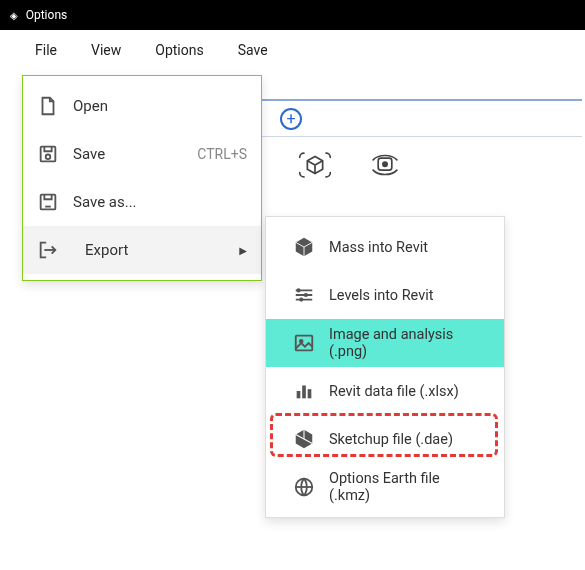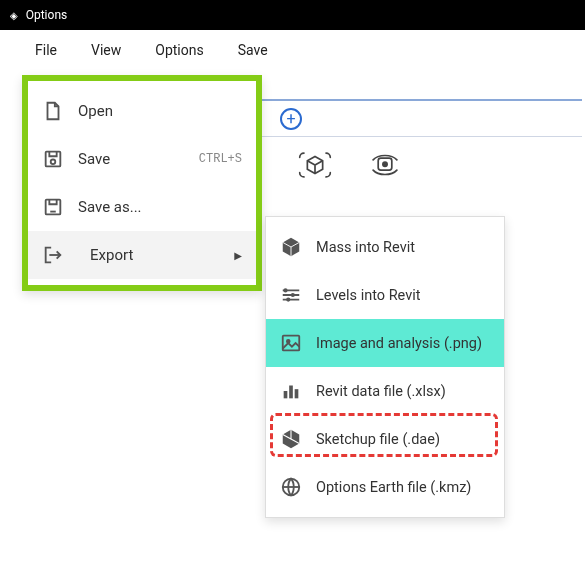--- a/index.html
+++ b/index.html
@@ -17,7 +17,7 @@
   .tool-icons { position: absolute; left: 298px; top: 148px; display: flex; gap: 36px; }
   .tool-icons svg { width: 34px; height: 34px; }
 
-  .file-menu { position: absolute; left: 22px; top: 75px; width: 240px; background: #fff; border: 6px solid #84cc16; box-shadow: 0 4px 10px rgba(0,0,0,0.12); padding: 6px 0; }
+  .file-menu { position: absolute; left: 22px; top: 75px; width: 240px; background: #fff; border: 1px solid #84cc16; box-shadow: 0 4px 10px rgba(0,0,0,0.12); padding: 6px 0; }
   .fm-item { display: flex; align-items: center; height: 48px; padding: 0 14px; font-size: 15px; color: #333; cursor: pointer; gap: 14px; position: relative; }
   .fm-item.hover { background: #f3f3f3; gap: 26px; }
   .fm-item .shortcut { margin-left: auto; color: #888; font-size: 12px; font-family: Liberation Mono, monospace; }

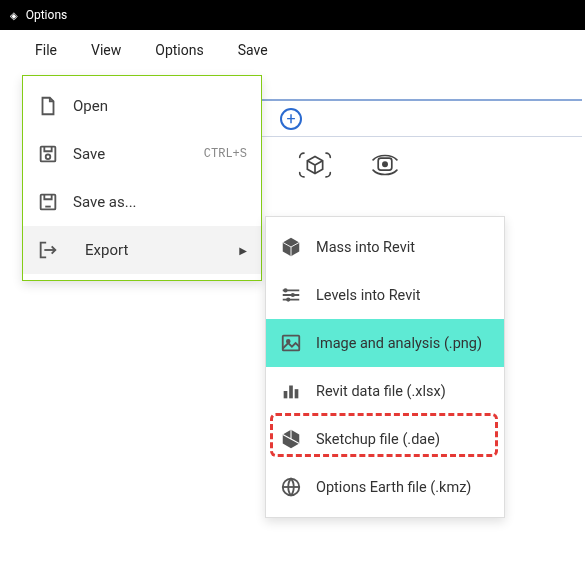--- a/index.html
+++ b/index.html
@@ -20,7 +20,7 @@
   .file-menu { position: absolute; left: 22px; top: 75px; width: 240px; background: #fff; border: 1px solid #84cc16; box-shadow: 0 4px 10px rgba(0,0,0,0.12); padding: 6px 0; }
   .fm-item { display: flex; align-items: center; height: 48px; padding: 0 14px; font-size: 15px; color: #333; cursor: pointer; gap: 14px; position: relative; }
   .fm-item.hover { background: #f3f3f3; gap: 26px; }
-  .fm-item .shortcut { margin-left: auto; color: #888; font-size: 12px; font-family: Liberation Mono, monospace; }
+  .fm-item .shortcut { margin-left: auto; color: #888; font-size: 14px; }
   .fm-item .arrow { margin-left: auto; font-size: 10px; color: #444; }
   .fm-item svg { width: 22px; height: 22px; flex-shrink: 0; }
 

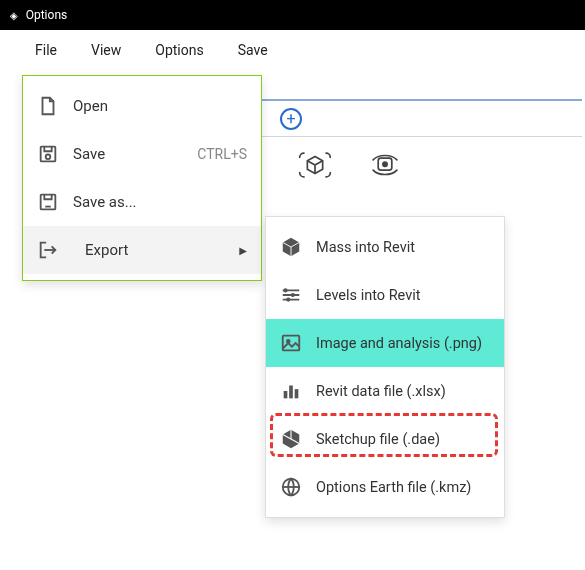--- a/index.html
+++ b/index.html
@@ -25,7 +25,7 @@
   .fm-item svg { width: 22px; height: 22px; flex-shrink: 0; }
 
   .export-menu { position: absolute; left: 265px; top: 216px; width: 240px; background: #fff; border: 1px solid #ddd; box-shadow: 0 4px 10px rgba(0,0,0,0.12); padding: 6px 0; }
-  .em-item { display: flex; align-items: center; height: 48px; padding: 0 14px; font-size: 14.5px; color: #333; cursor: pointer; gap: 14px; }
+  .em-item { display: flex; align-items: center; height: 48px; padding: 0 27px; font-size: 14.5px; color: #333; cursor: pointer; gap: 14px; }
   .em-item.hover { background: #5eead4; }
   .em-item svg, .em-item .ico { width: 22px; height: 22px; flex-shrink: 0; }
 

